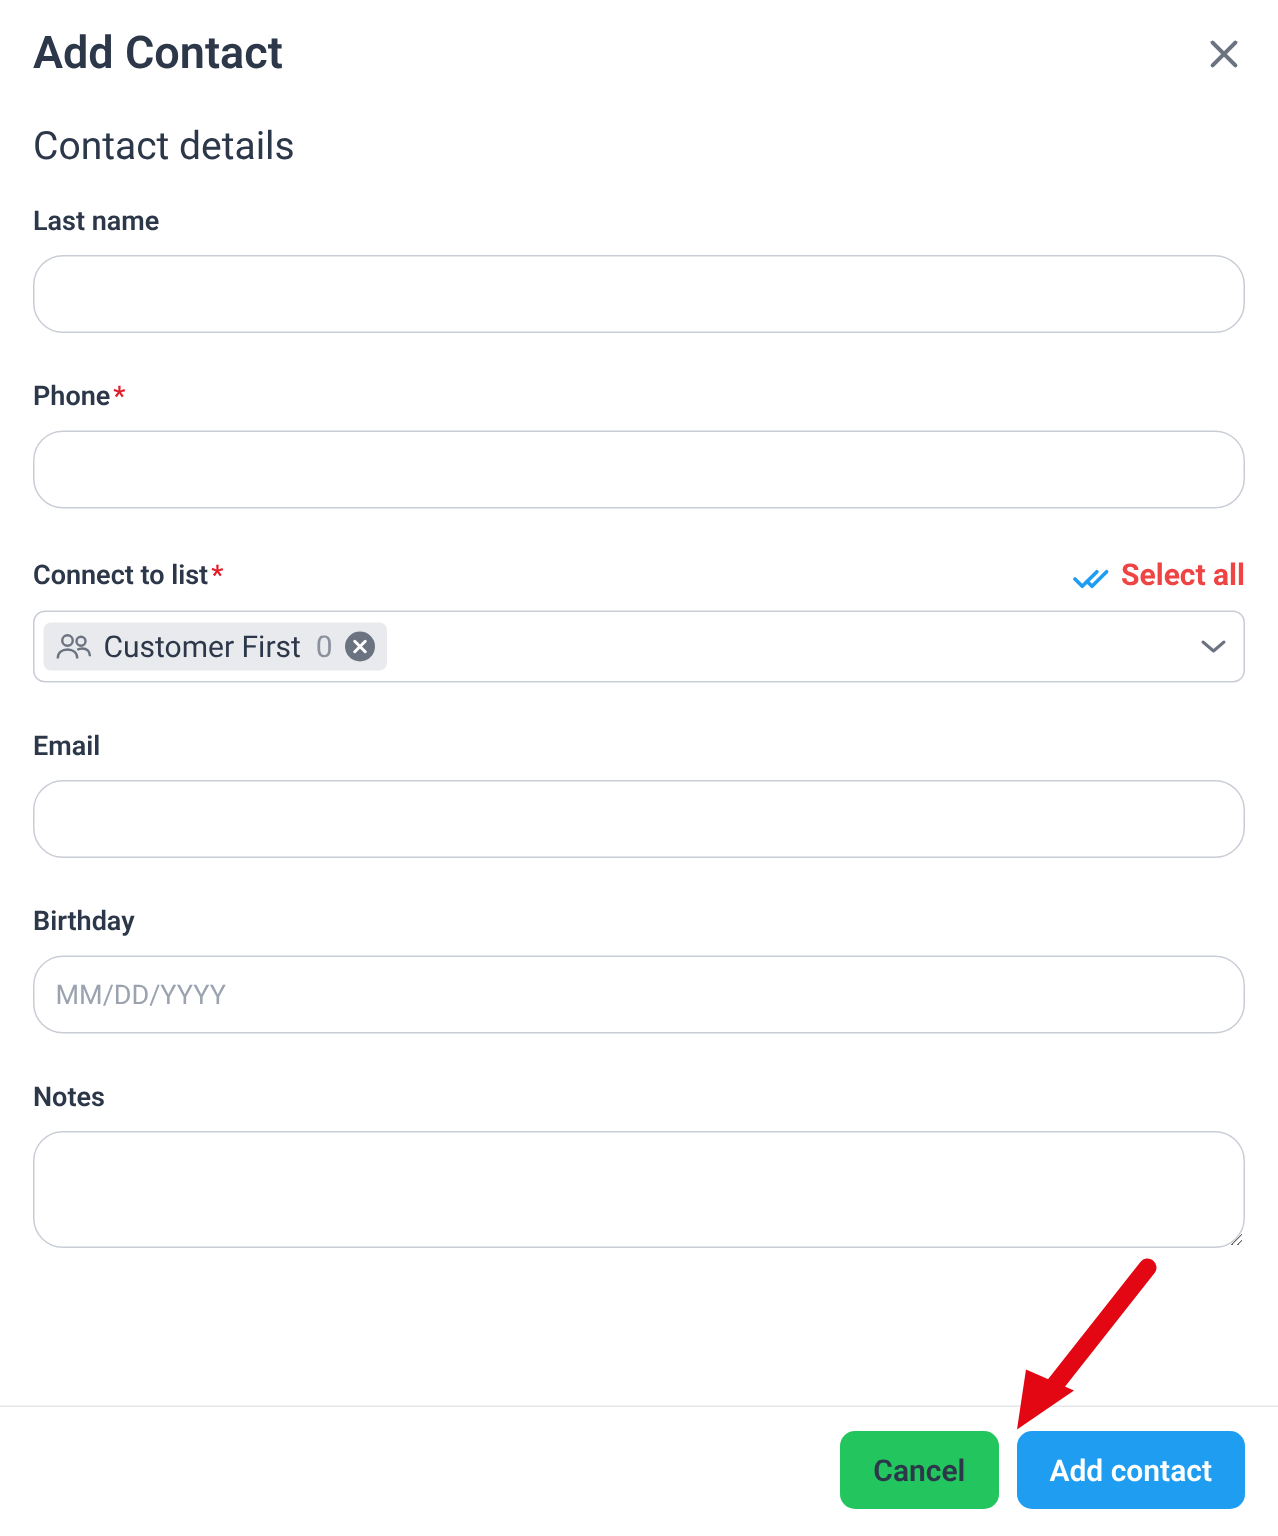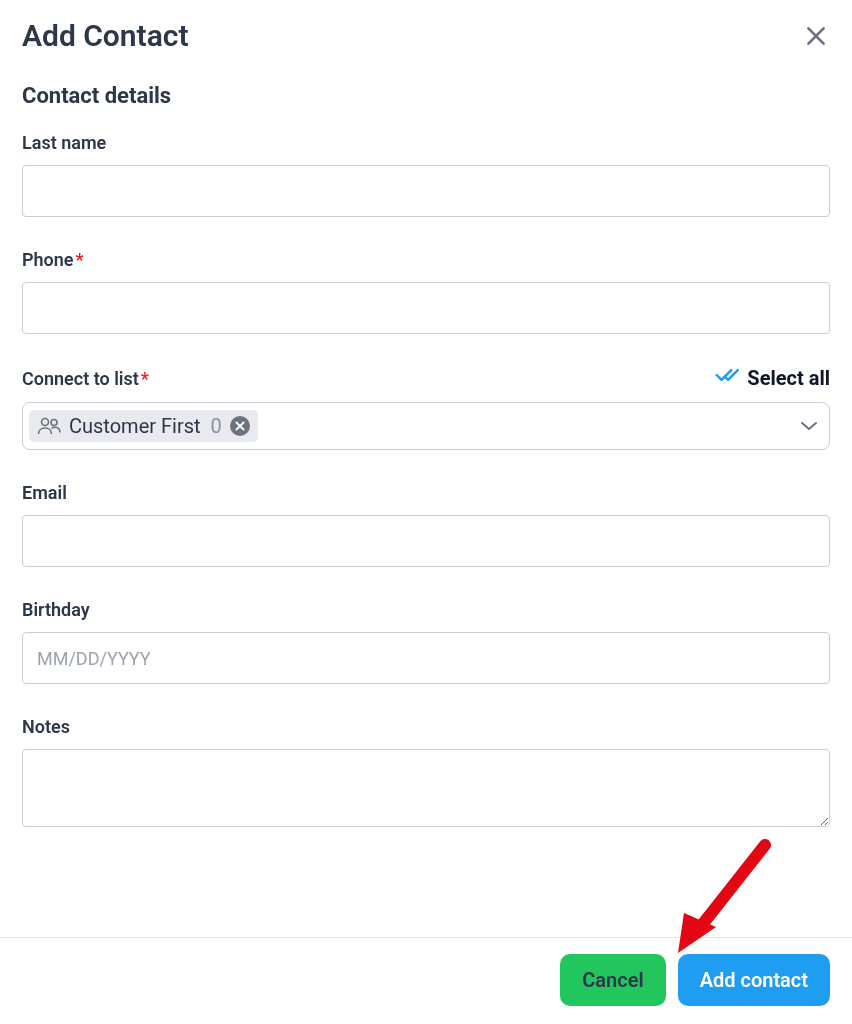--- a/index.html
+++ b/index.html
@@ -35,8 +35,8 @@
       color: #6b7280;
     }
     .section-title {
-      font-size: 22px;
-      font-weight: 700;
+      font-size: 26px;
+      font-weight: 400;
       color: #2c3749;
       margin-bottom: 24px;
     }

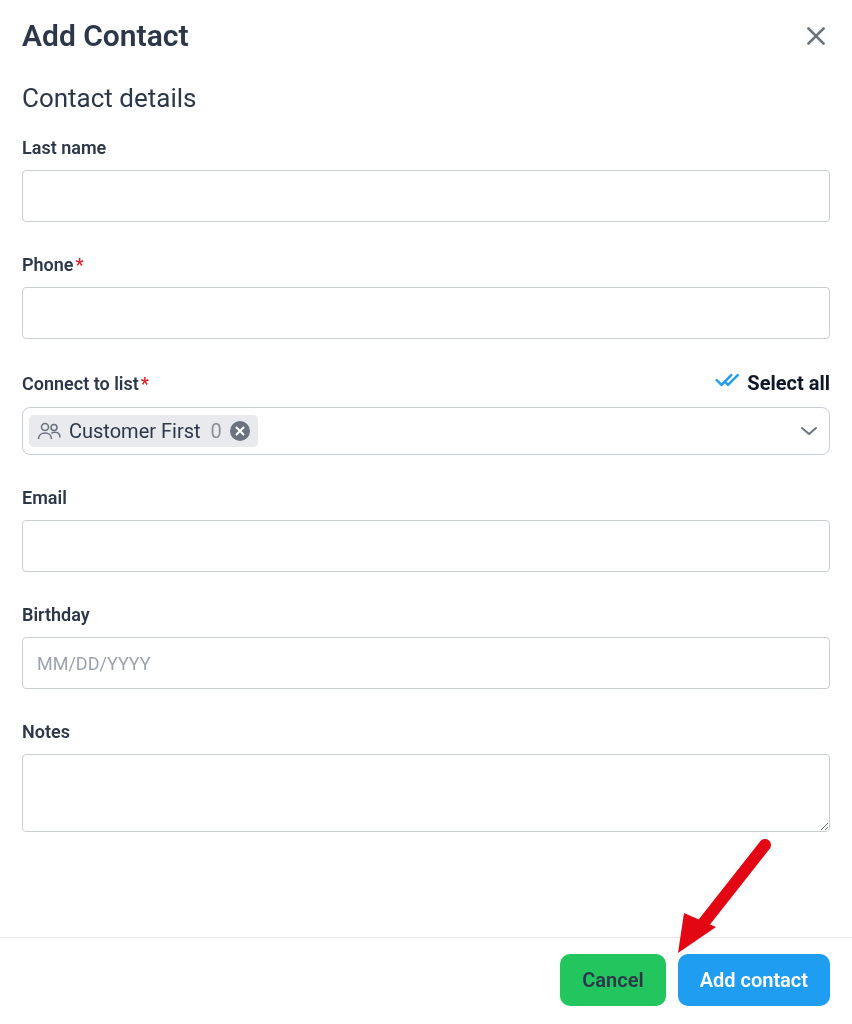--- a/index.html
+++ b/index.html
@@ -76,9 +76,9 @@
     }
     .select-all {
       display: flex;
-      align-items: flex-start;
+      align-items: flex-end;
       gap: 6px;
-      color: #0f172a;
+      color: #ef4444;
       font-size: 20px;
       font-weight: 700;
       cursor: pointer;

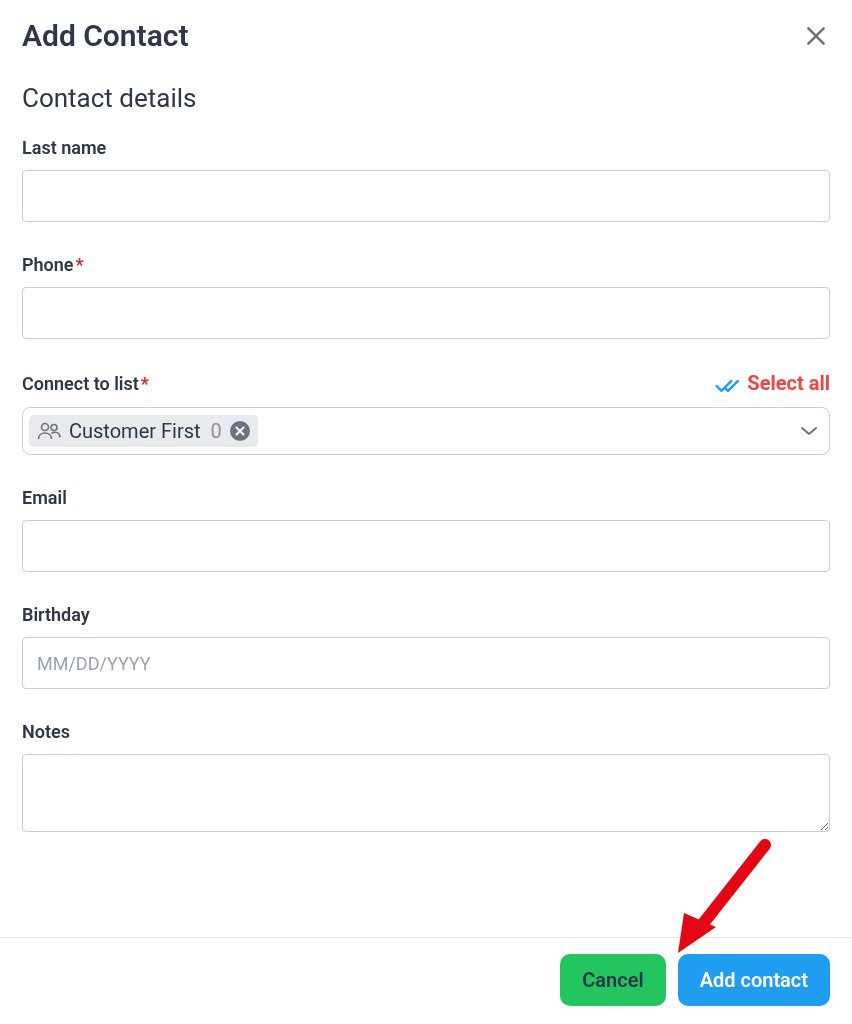--- a/index.html
+++ b/index.html
@@ -58,7 +58,7 @@
     .text-input, .select-box, .textarea-box {
       width: 100%;
       border: 1px solid #c9ced6;
-      border-radius: 4px;
+      border-radius: 20px;
       background: #fff;
       font-size: 18px;
       padding: 14px 14px;

